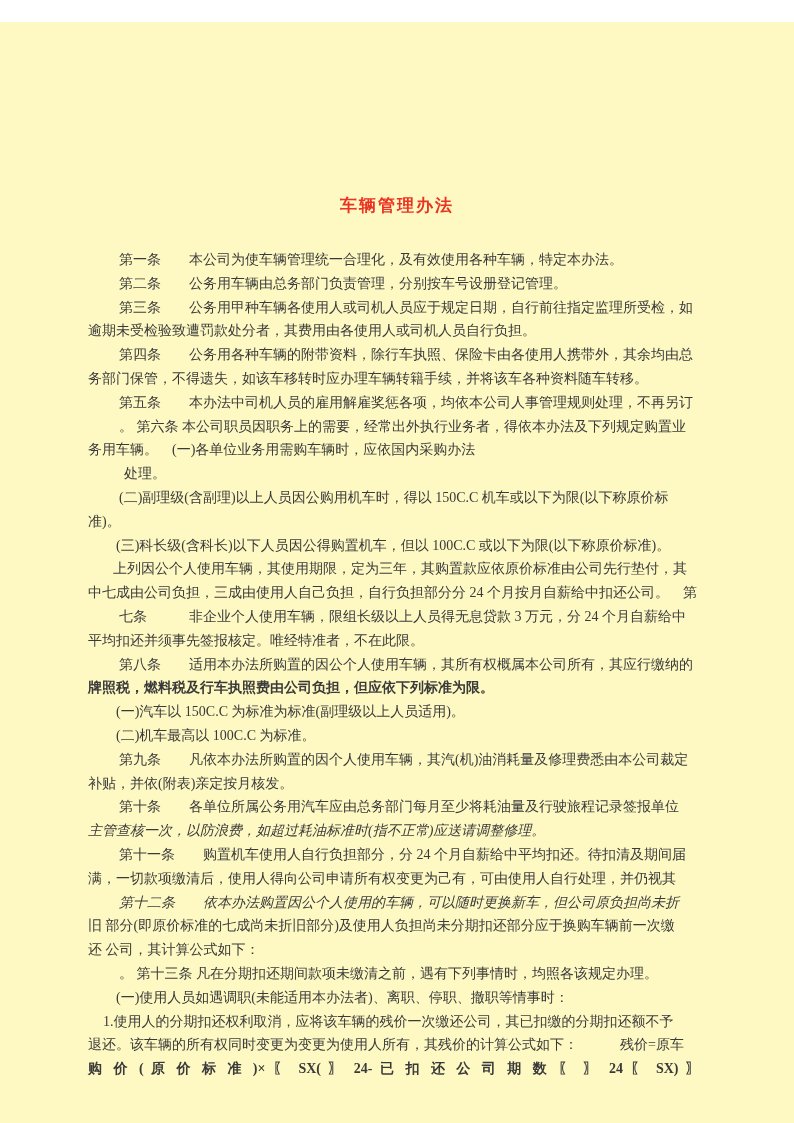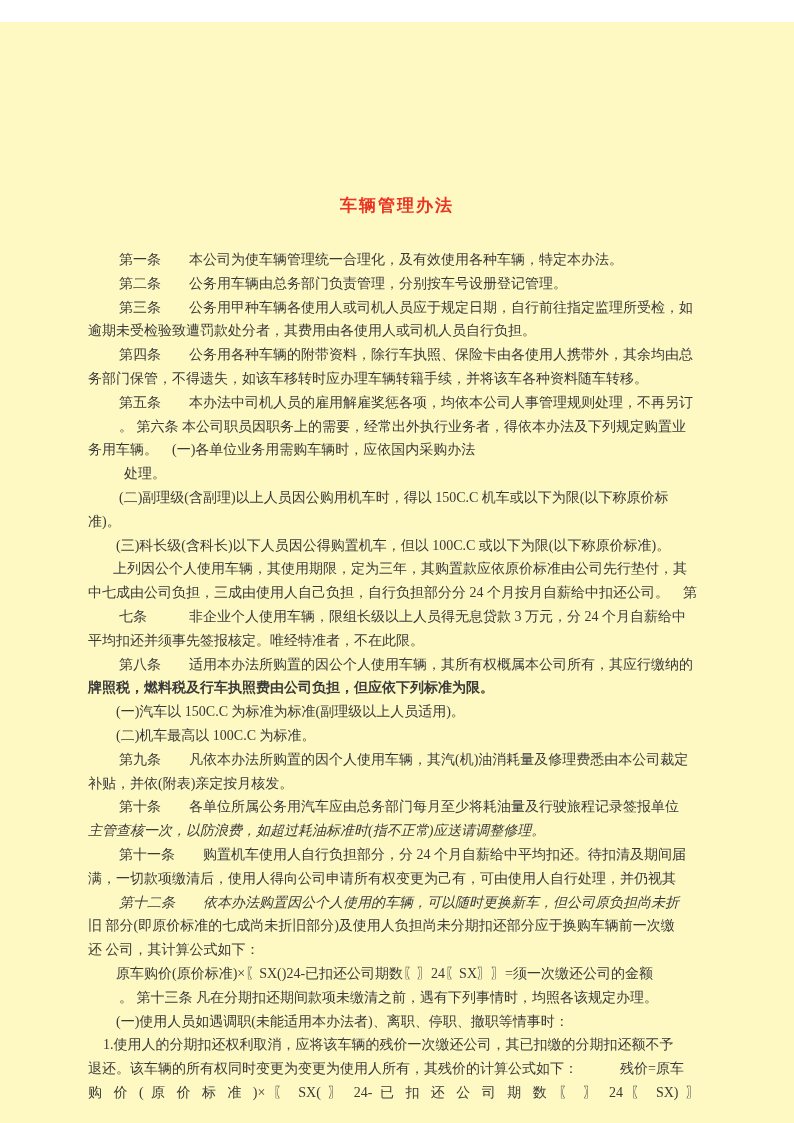--- a/index.html
+++ b/index.html
@@ -84,7 +84,6 @@
       <div class="line" style="padding-left: 31px; color: rgb(58, 58, 58); font-style: italic;">第十二条　　依本办法购置因公个人使用的车辆，可以随时更换新车，但公司原负担尚未折</div>
       <div class="line" style="padding-left: 0px; color: rgb(58, 58, 58);">旧 部分(即原价标准的七成尚未折旧部分)及使用人负担尚未分期扣还部分应于换购车辆前一次缴</div>
       <div class="line" style="padding-left: 0px; color: rgb(58, 58, 58);">还 公司，其计算公式如下：</div>
-      <div class="line" style="padding-left: 28px; color: rgb(58, 58, 58);">原车购价(原价标准)×〖SX()24-已扣还公司期数〖〗24〖SX〗〗=须一次缴还公司的金额</div>
       <div class="line" style="padding-left: 31px; color: rgb(58, 58, 58);">。 第十三条 凡在分期扣还期间款项未缴清之前，遇有下列事情时，均照各该规定办理。</div>
       <div class="line" style="padding-left: 28px; color: rgb(58, 58, 58);">(一)使用人员如遇调职(未能适用本办法者)、离职、停职、撤职等情事时：</div>
       <div class="line" style="padding-left: 15px; color: rgb(58, 58, 58);">1.使用人的分期扣还权利取消，应将该车辆的残价一次缴还公司，其已扣缴的分期扣还额不予</div>

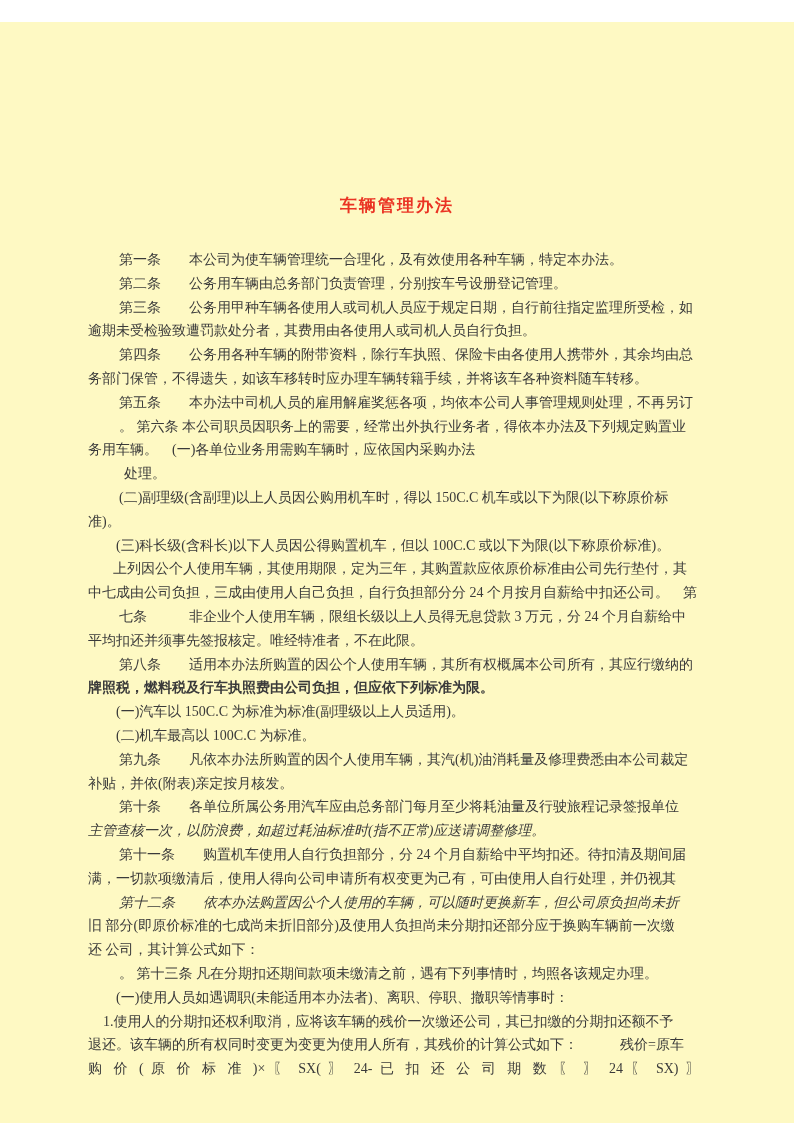--- a/index.html
+++ b/index.html
@@ -88,7 +88,7 @@
       <div class="line" style="padding-left: 28px; color: rgb(58, 58, 58);">(一)使用人员如遇调职(未能适用本办法者)、离职、停职、撤职等情事时：</div>
       <div class="line" style="padding-left: 15px; color: rgb(58, 58, 58);">1.使用人的分期扣还权利取消，应将该车辆的残价一次缴还公司，其已扣缴的分期扣还额不予</div>
       <div class="line" style="padding-left: 0px; color: rgb(58, 58, 58);">退还。该车辆的所有权同时变更为变更为使用人所有，其残价的计算公式如下：　　　残价=原车</div>
-      <div class="line justify-last" style="padding-left: 0px; color: rgb(58, 58, 58);">购 价 ( 原 价 标 准 )× 〖 SX( 〗 24- 已 扣 还 公 司 期 数 〖 〗 24 〖 SX) 〗</div>
+      <div class="line justify-last" style="padding-left: 0px; color: rgb(58, 58, 58); font-weight: bold;">购 价 ( 原 价 标 准 )× 〖 SX( 〗 24- 已 扣 还 公 司 期 数 〖 〗 24 〖 SX) 〗</div>
     </div>
 </div>
 

